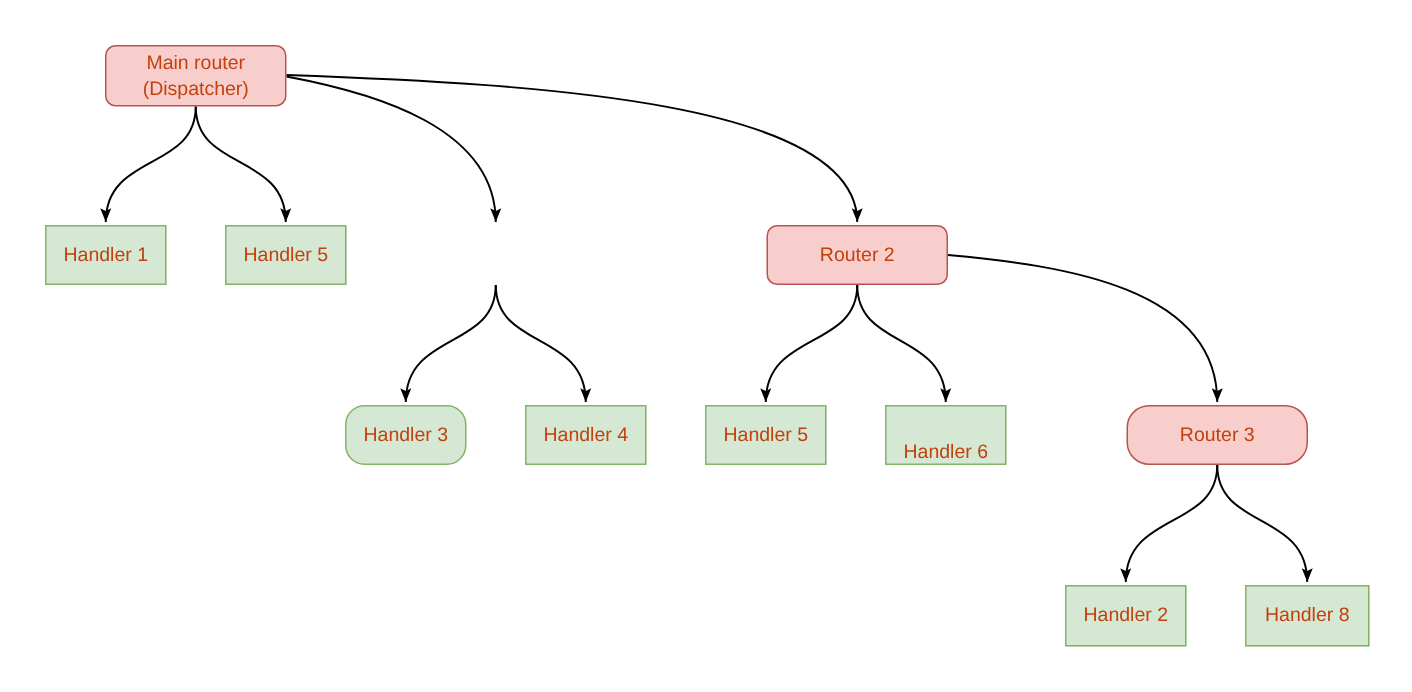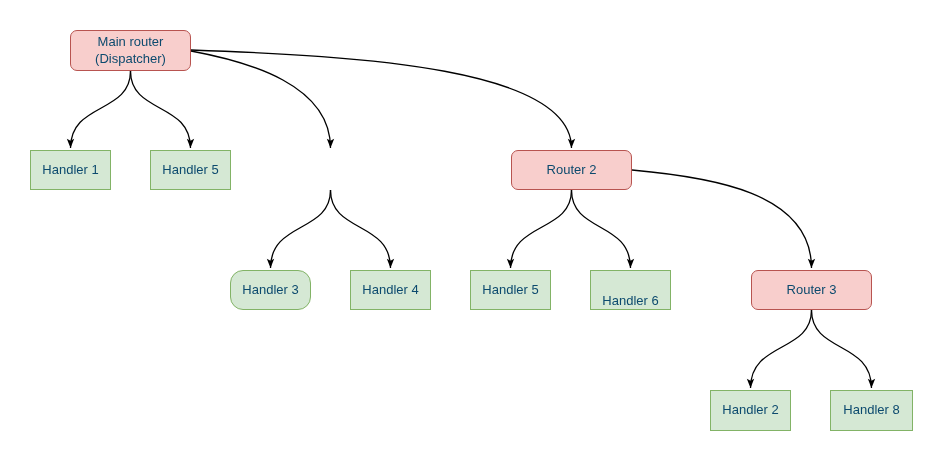--- a/index.html
+++ b/index.html
@@ -37,7 +37,7 @@
     text-align: center;
     font-size: 13px;
     line-height: 1.25;
-    color: #0c4a6e;
+    color: #c2410c;
     white-space: pre-line;
     cursor: default;
   }

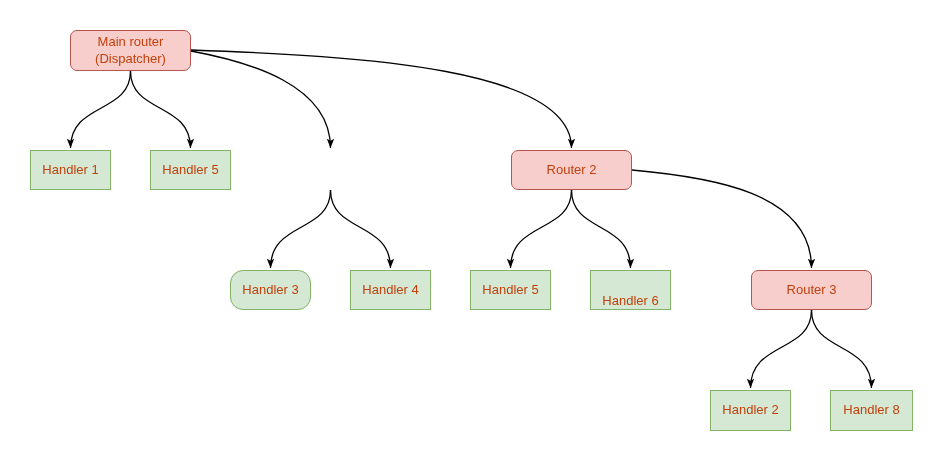--- a/index.html
+++ b/index.html
@@ -97,7 +97,7 @@
   <div class="node handler" style="left: 590px; top: 270px; width: 81px; height: 40px; background: rgb(213, 232, 212); border-color: rgb(130, 179, 102); align-items: flex-end;">
     <span>Handler 6</span>
   </div>
-  <div class="node router" style="left: 751px; top: 270px; width: 121px; height: 40px; background: rgb(248, 206, 204); border-color: rgb(184, 84, 80);">
+  <div class="node router" style="left: 751px; top: 270px; width: 121px; height: 40px; background: rgb(248, 206, 204); border-color: rgb(184, 84, 80); border-radius: 15px;">
     <span>Router 3</span>
   </div>
   <div class="node handler" style="left: 710px; top: 390px; width: 81px; height: 41px; background: rgb(213, 232, 212); border-color: rgb(130, 179, 102);">

